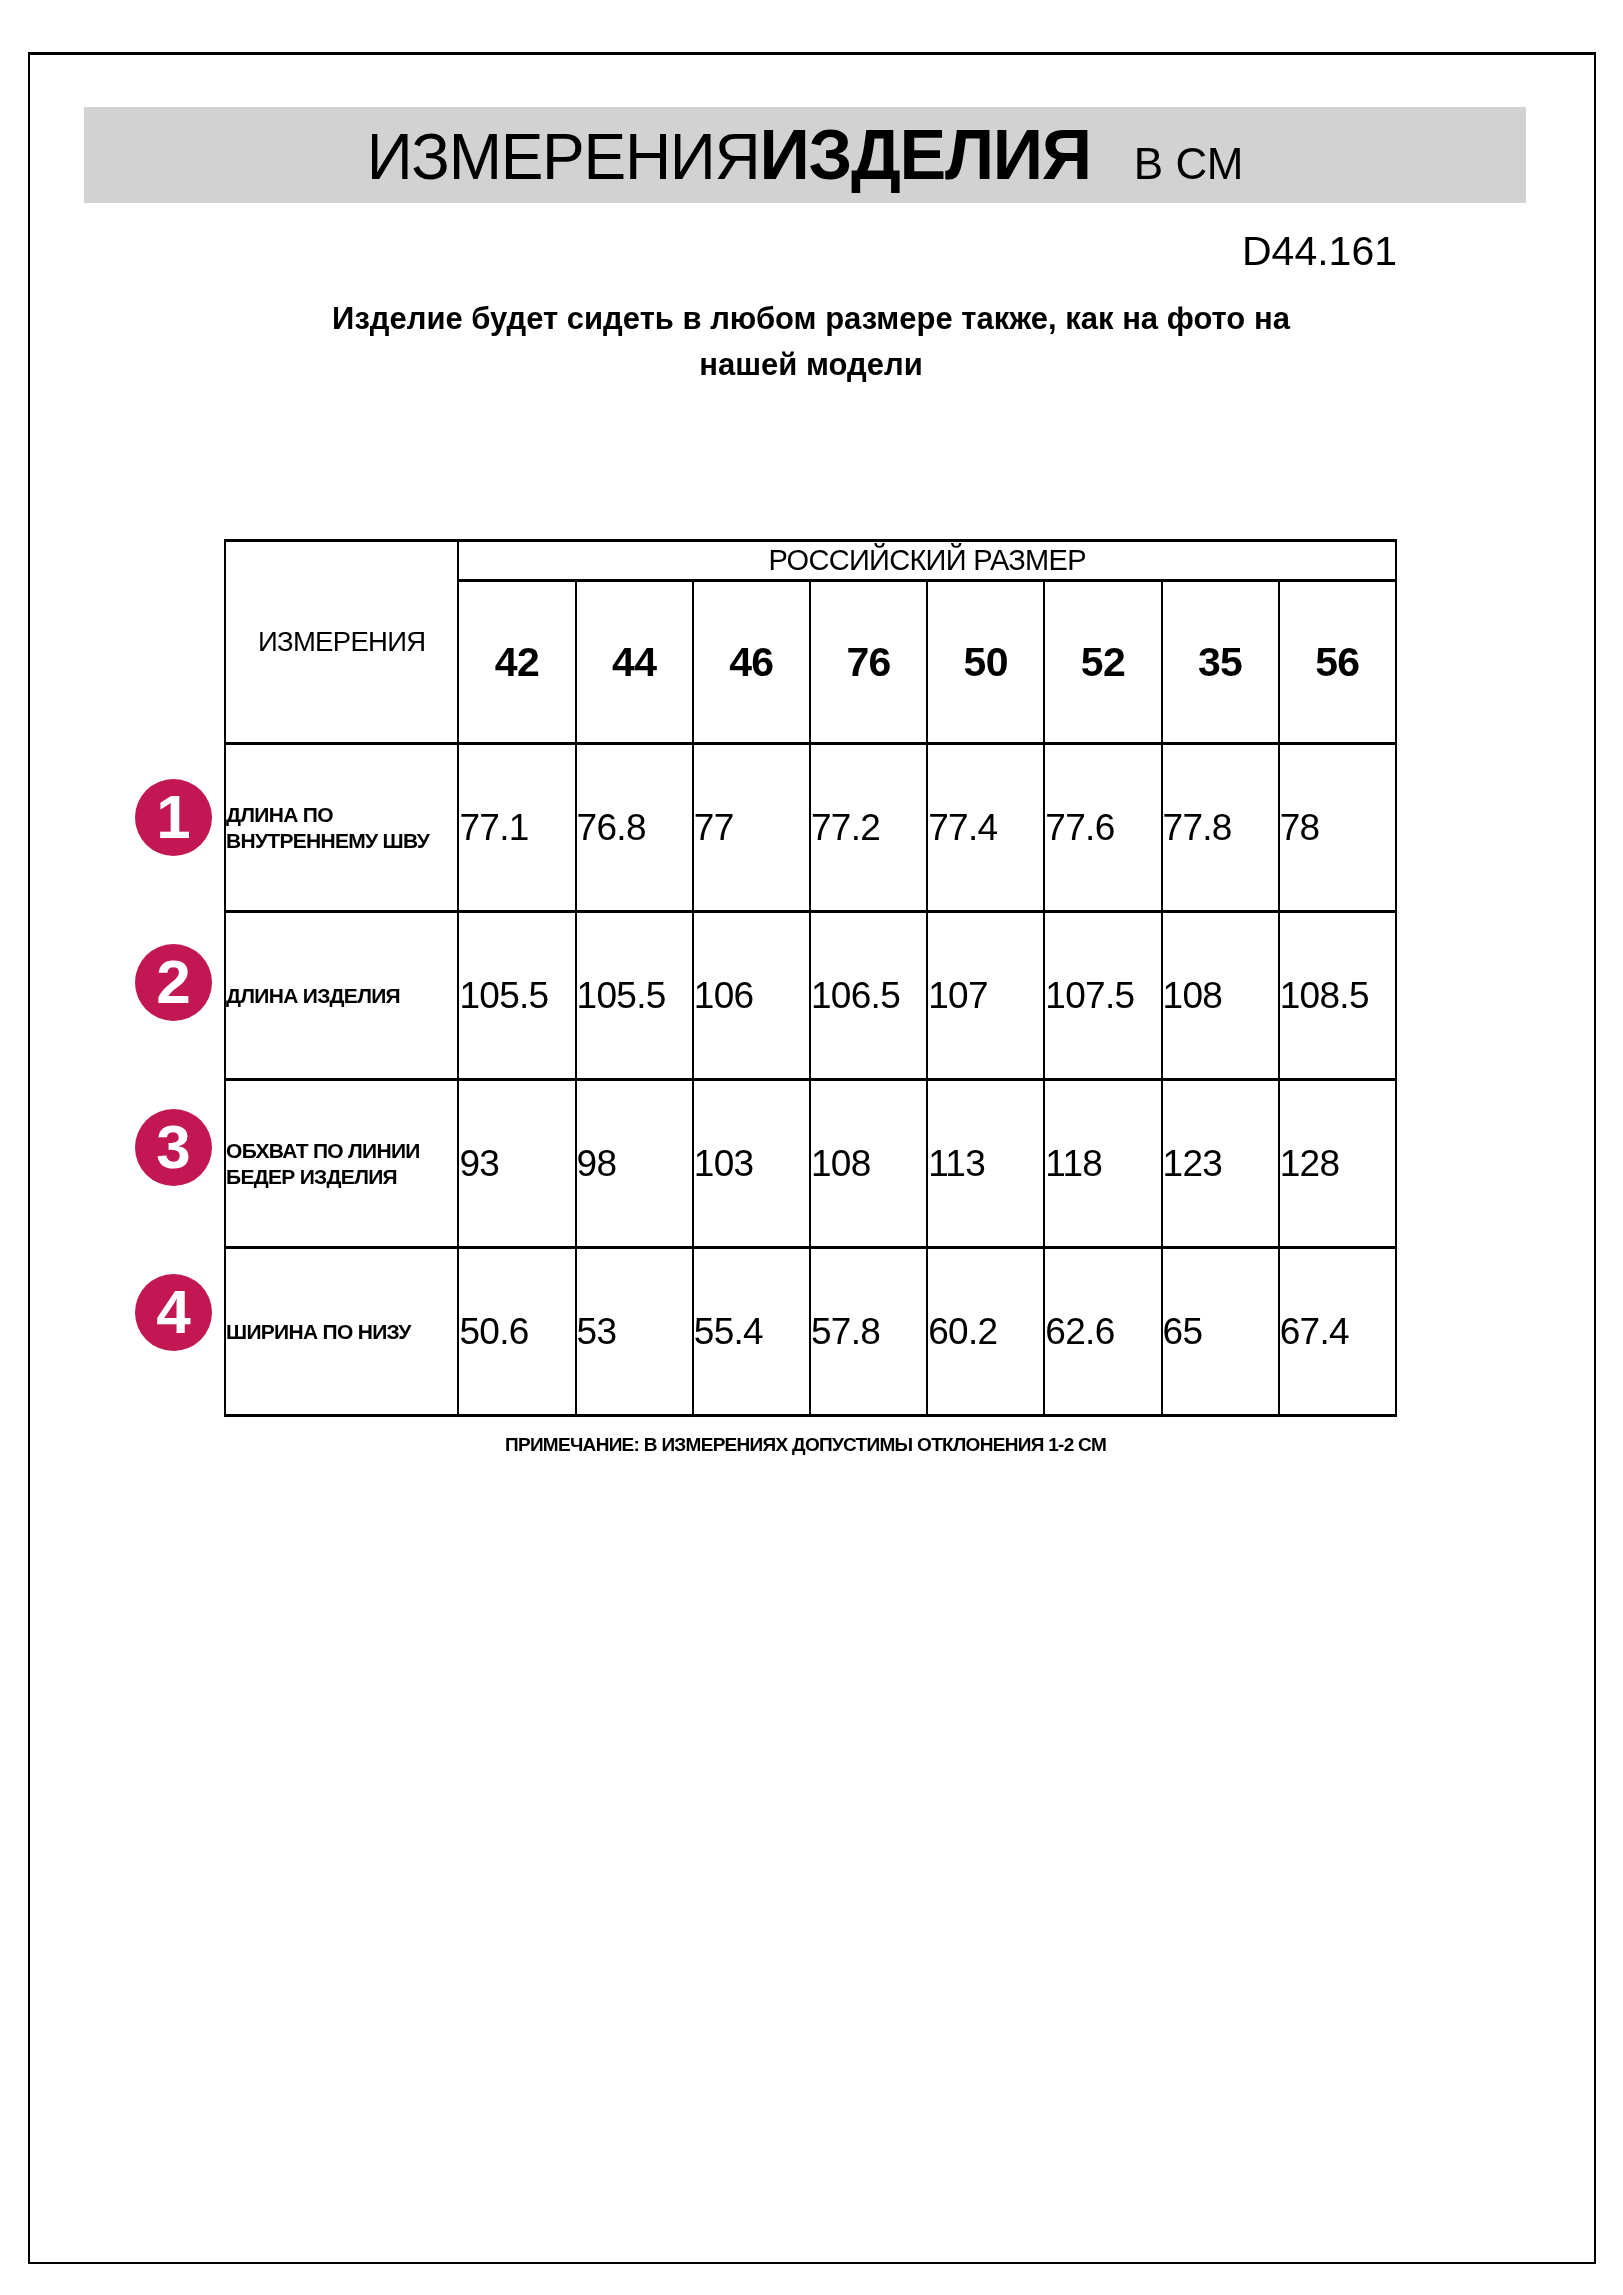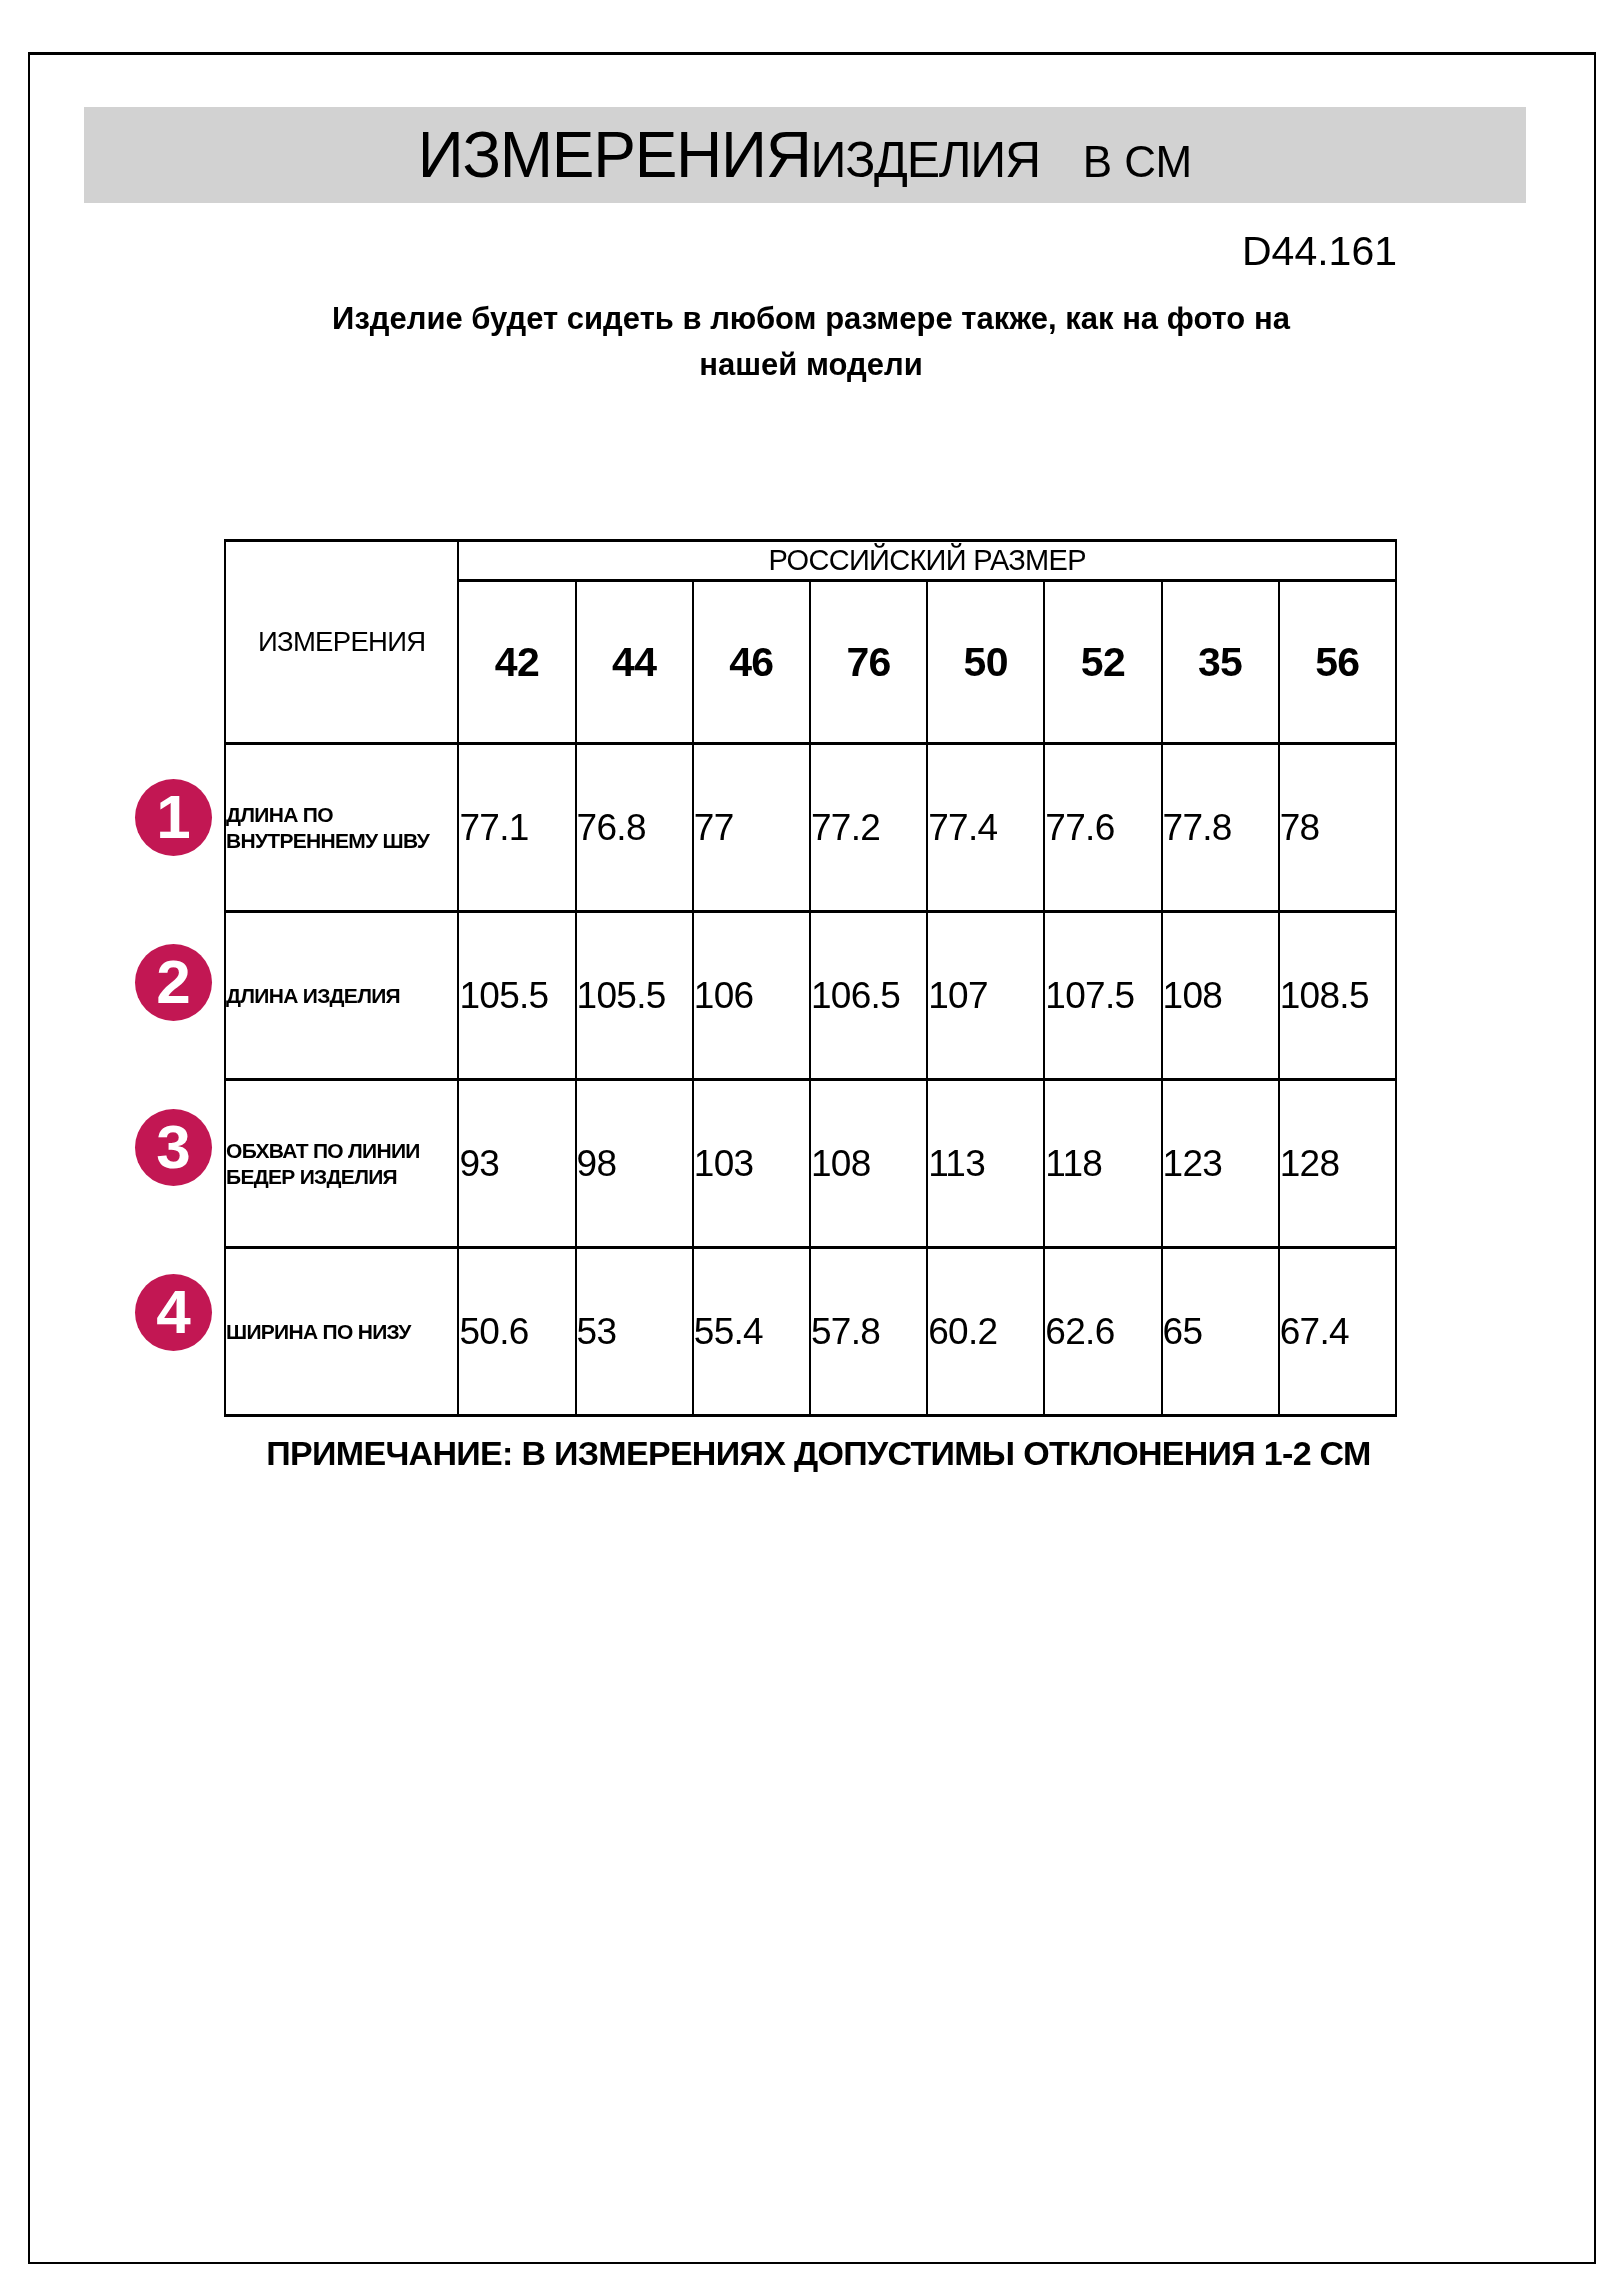--- a/index.html
+++ b/index.html
@@ -29,7 +29,7 @@
     white-space: nowrap;
   }
   .title-word { font-size: 64px; letter-spacing: -1.3px; }
-  .title-word-bold { font-size: 50px; font-weight: normal; letter-spacing: -1.3px; }
+  .title-word-bold { font-size: 70px; font-weight: bold; letter-spacing: -1.3px; }
   .title-units { font-size: 44px; margin-left: 43px; letter-spacing: 0; }
   .model-code {
     position: absolute;

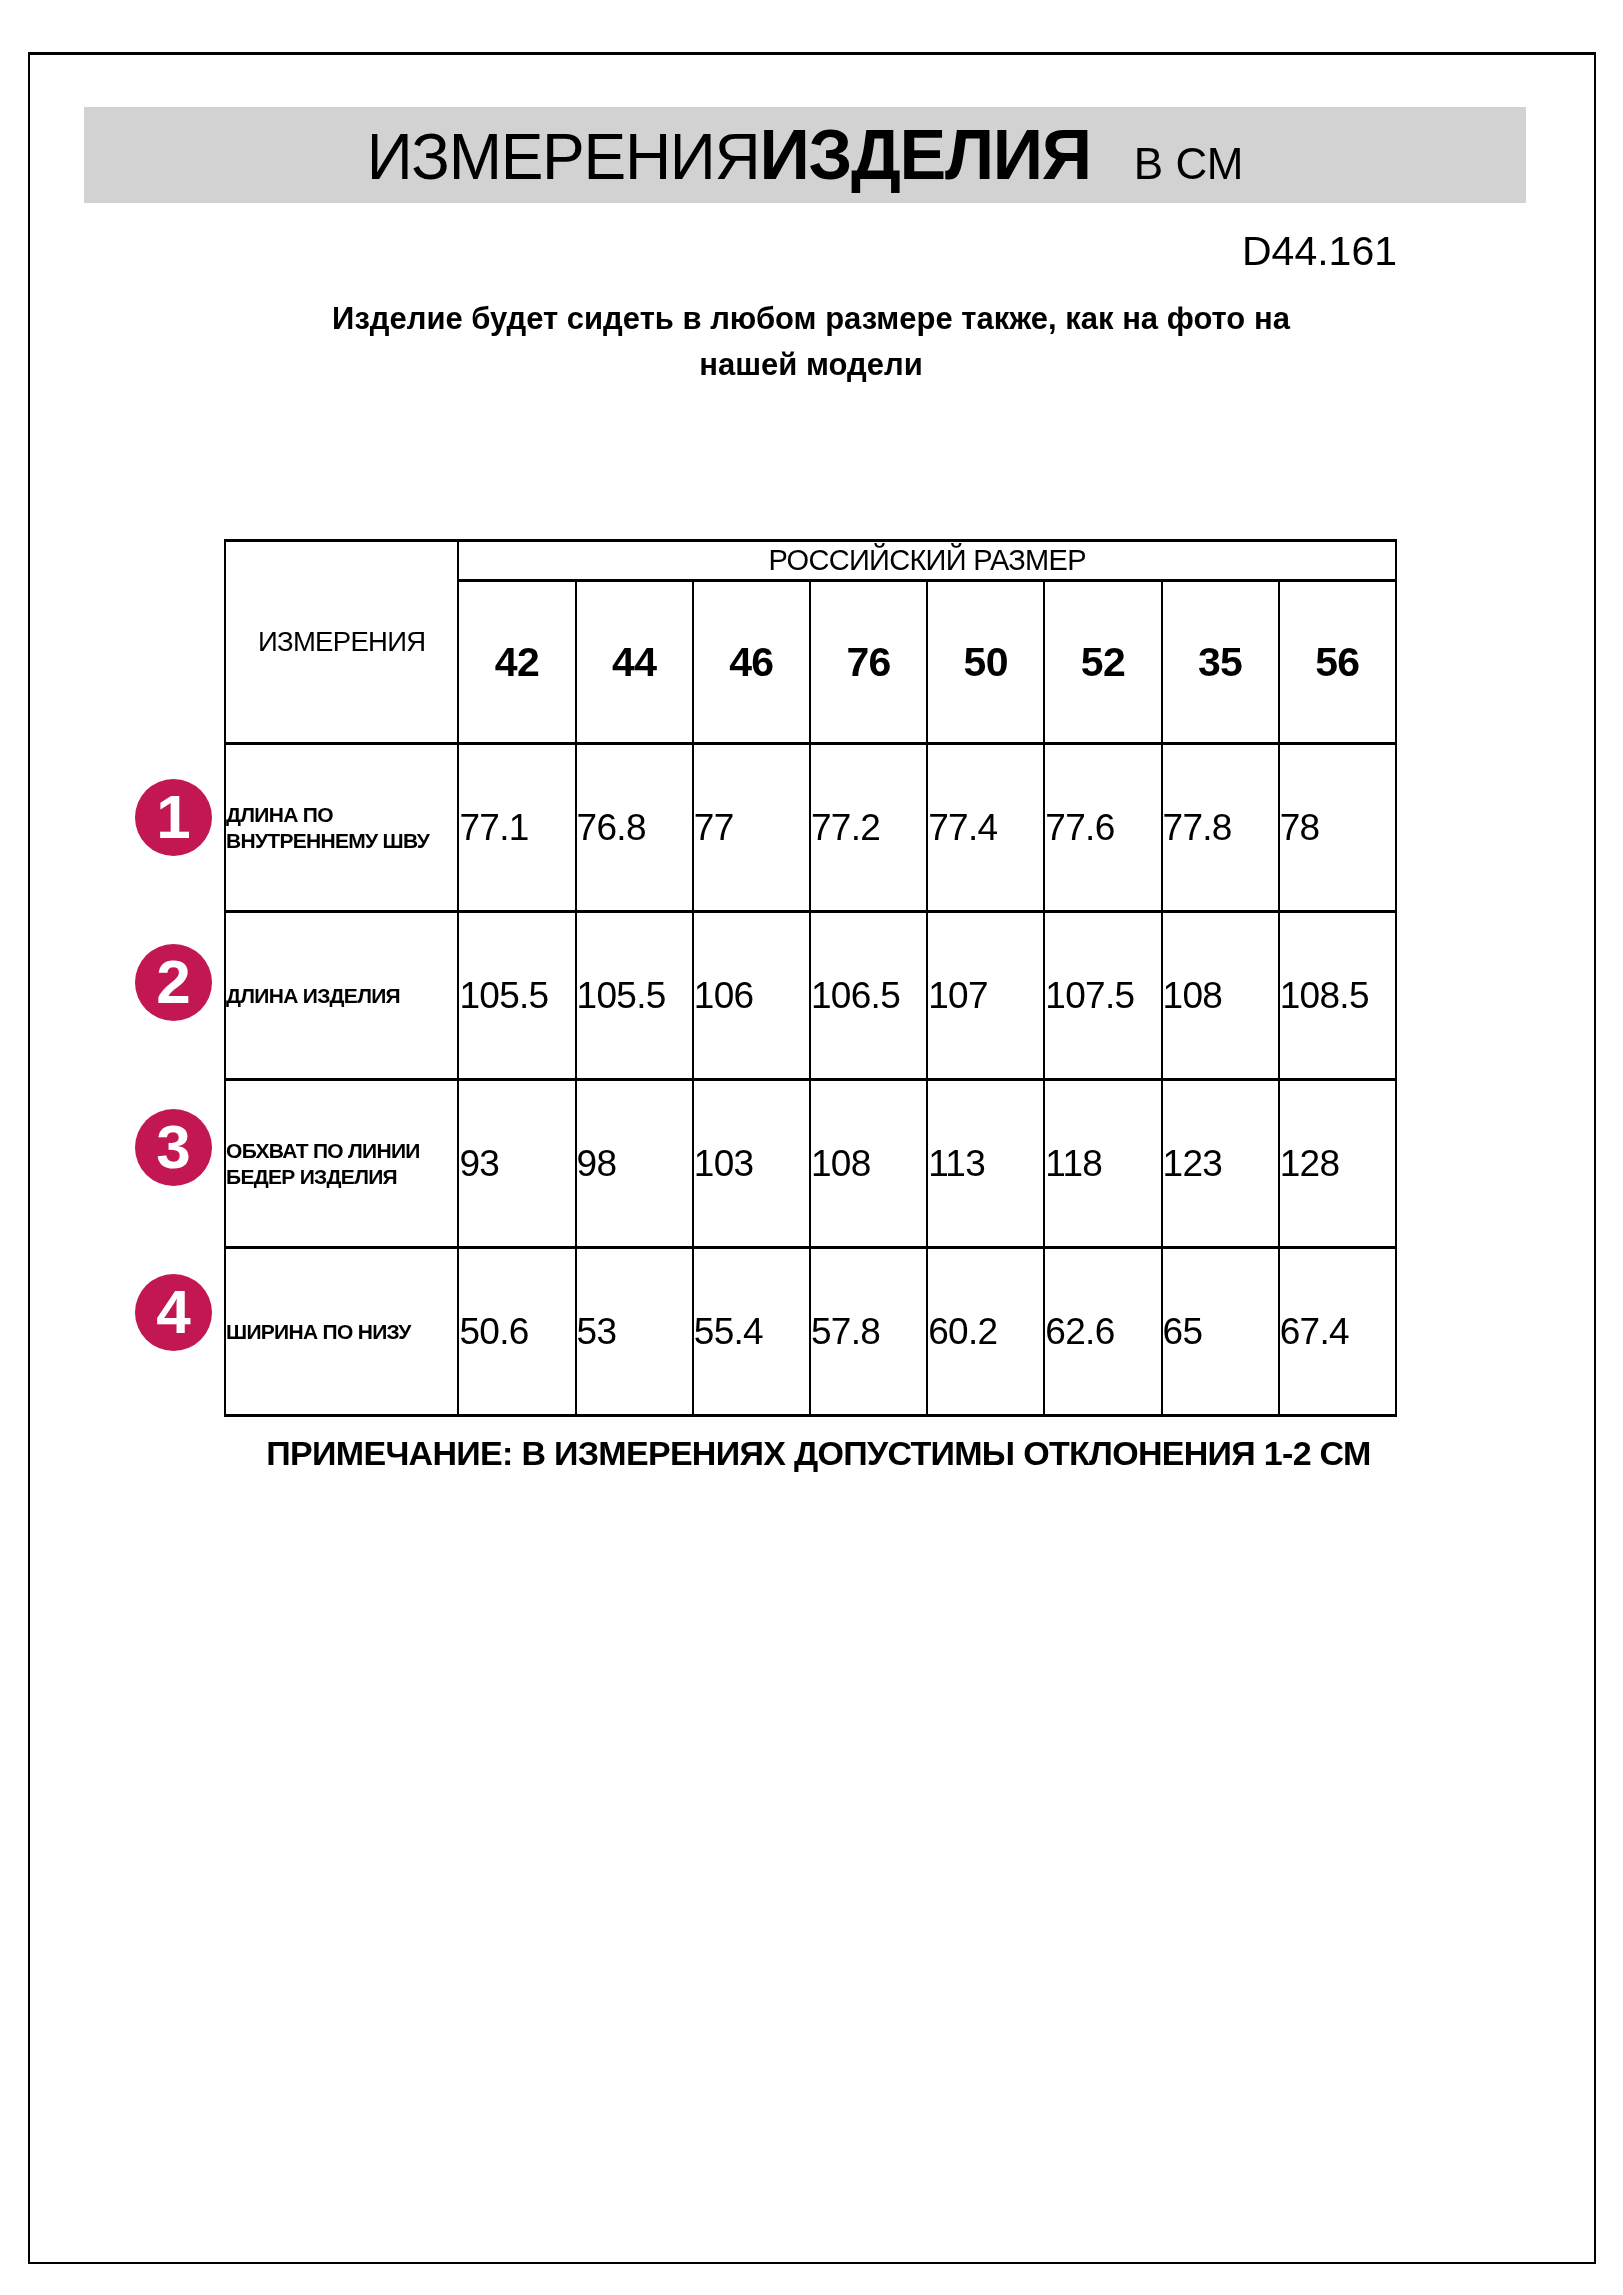--- a/index.html
+++ b/index.html
@@ -81,10 +81,10 @@
   }
   .note {
     position: absolute;
-    left: 232px; top: 1434px;
+    left: 219px; top: 1434px;
     width: 1173px;
     text-align: center;
-    font-size: 34px;
+    font-size: 19px;
     font-weight: bold;
     letter-spacing: -0.7px;
   }

